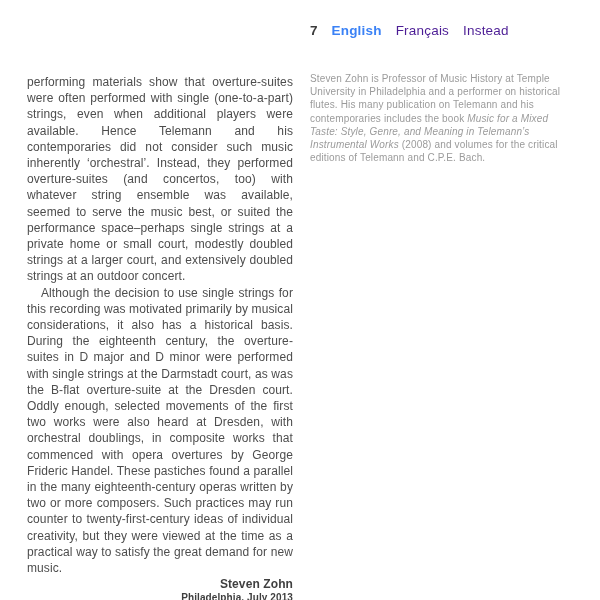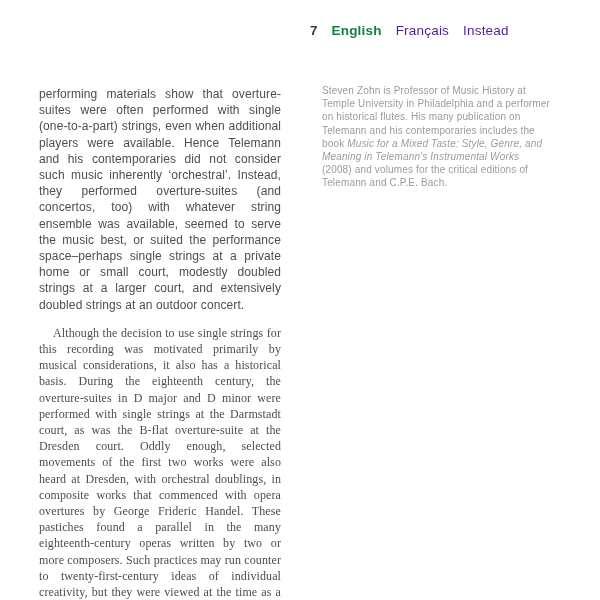--- a/index.html
+++ b/index.html
@@ -37,7 +37,7 @@
   }
   .lang.active {
     font-weight: bold;
-    color: #15803d;
+    color: #3b82f6;
   }
 
   

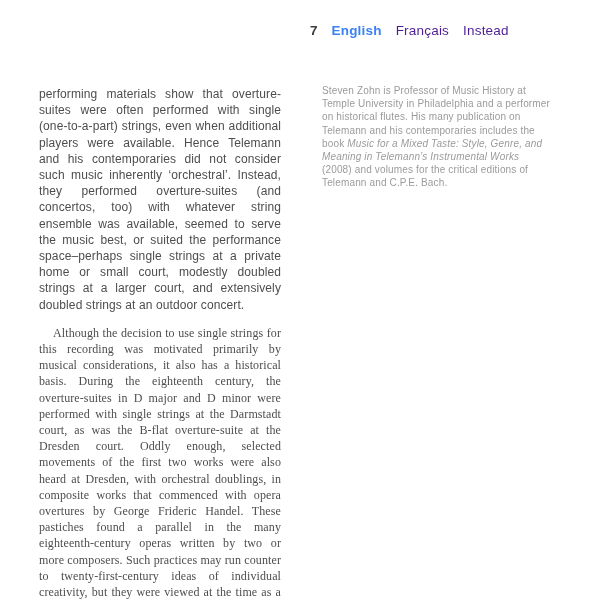--- a/index.html
+++ b/index.html
@@ -53,7 +53,7 @@
     letter-spacing: 0.1px;
   }
   .left-col p {
-    margin: 12px;
+    margin: 0;
   }
   .left-col p.indent {
     text-indent: 14px;

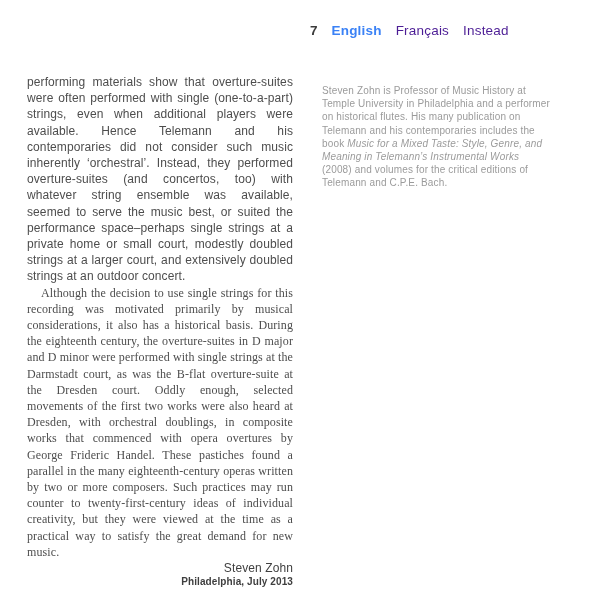--- a/index.html
+++ b/index.html
@@ -89,7 +89,7 @@
     letter-spacing: 0.15px;
   }
   .right-col p {
-    margin: 12px;
+    margin: 0;
   }
   .italic {
     font-style: italic;

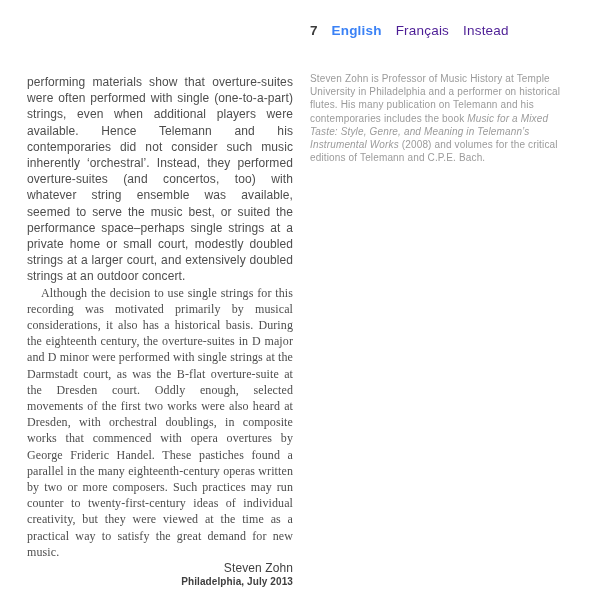--- a/index.html
+++ b/index.html
@@ -57,7 +57,6 @@
   }
   .left-col p.indent {
     text-indent: 14px;
-    font-family: Liberation Serif, serif;
   }
   .signature {
     margin-top: 1px;

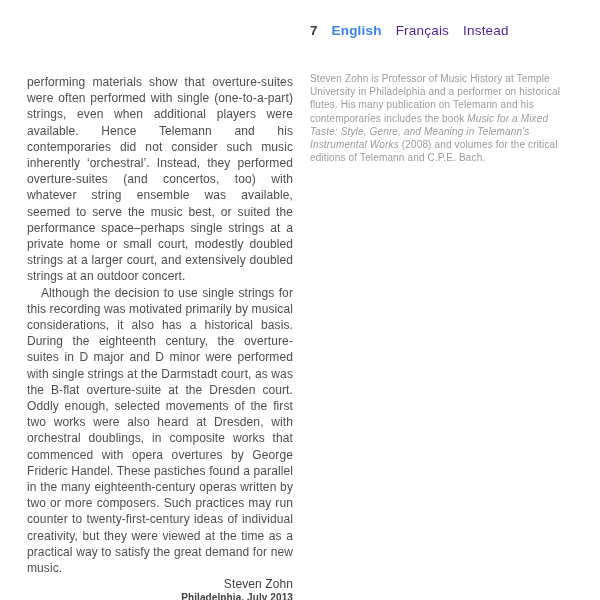--- a/index.html
+++ b/index.html
@@ -63,7 +63,7 @@
     text-align: right;
   }
   .sig-name {
-    font-weight: normal;
+    font-weight: bold;
     font-size: 12px;
     line-height: 15px;
     color: #3f3f3f;

